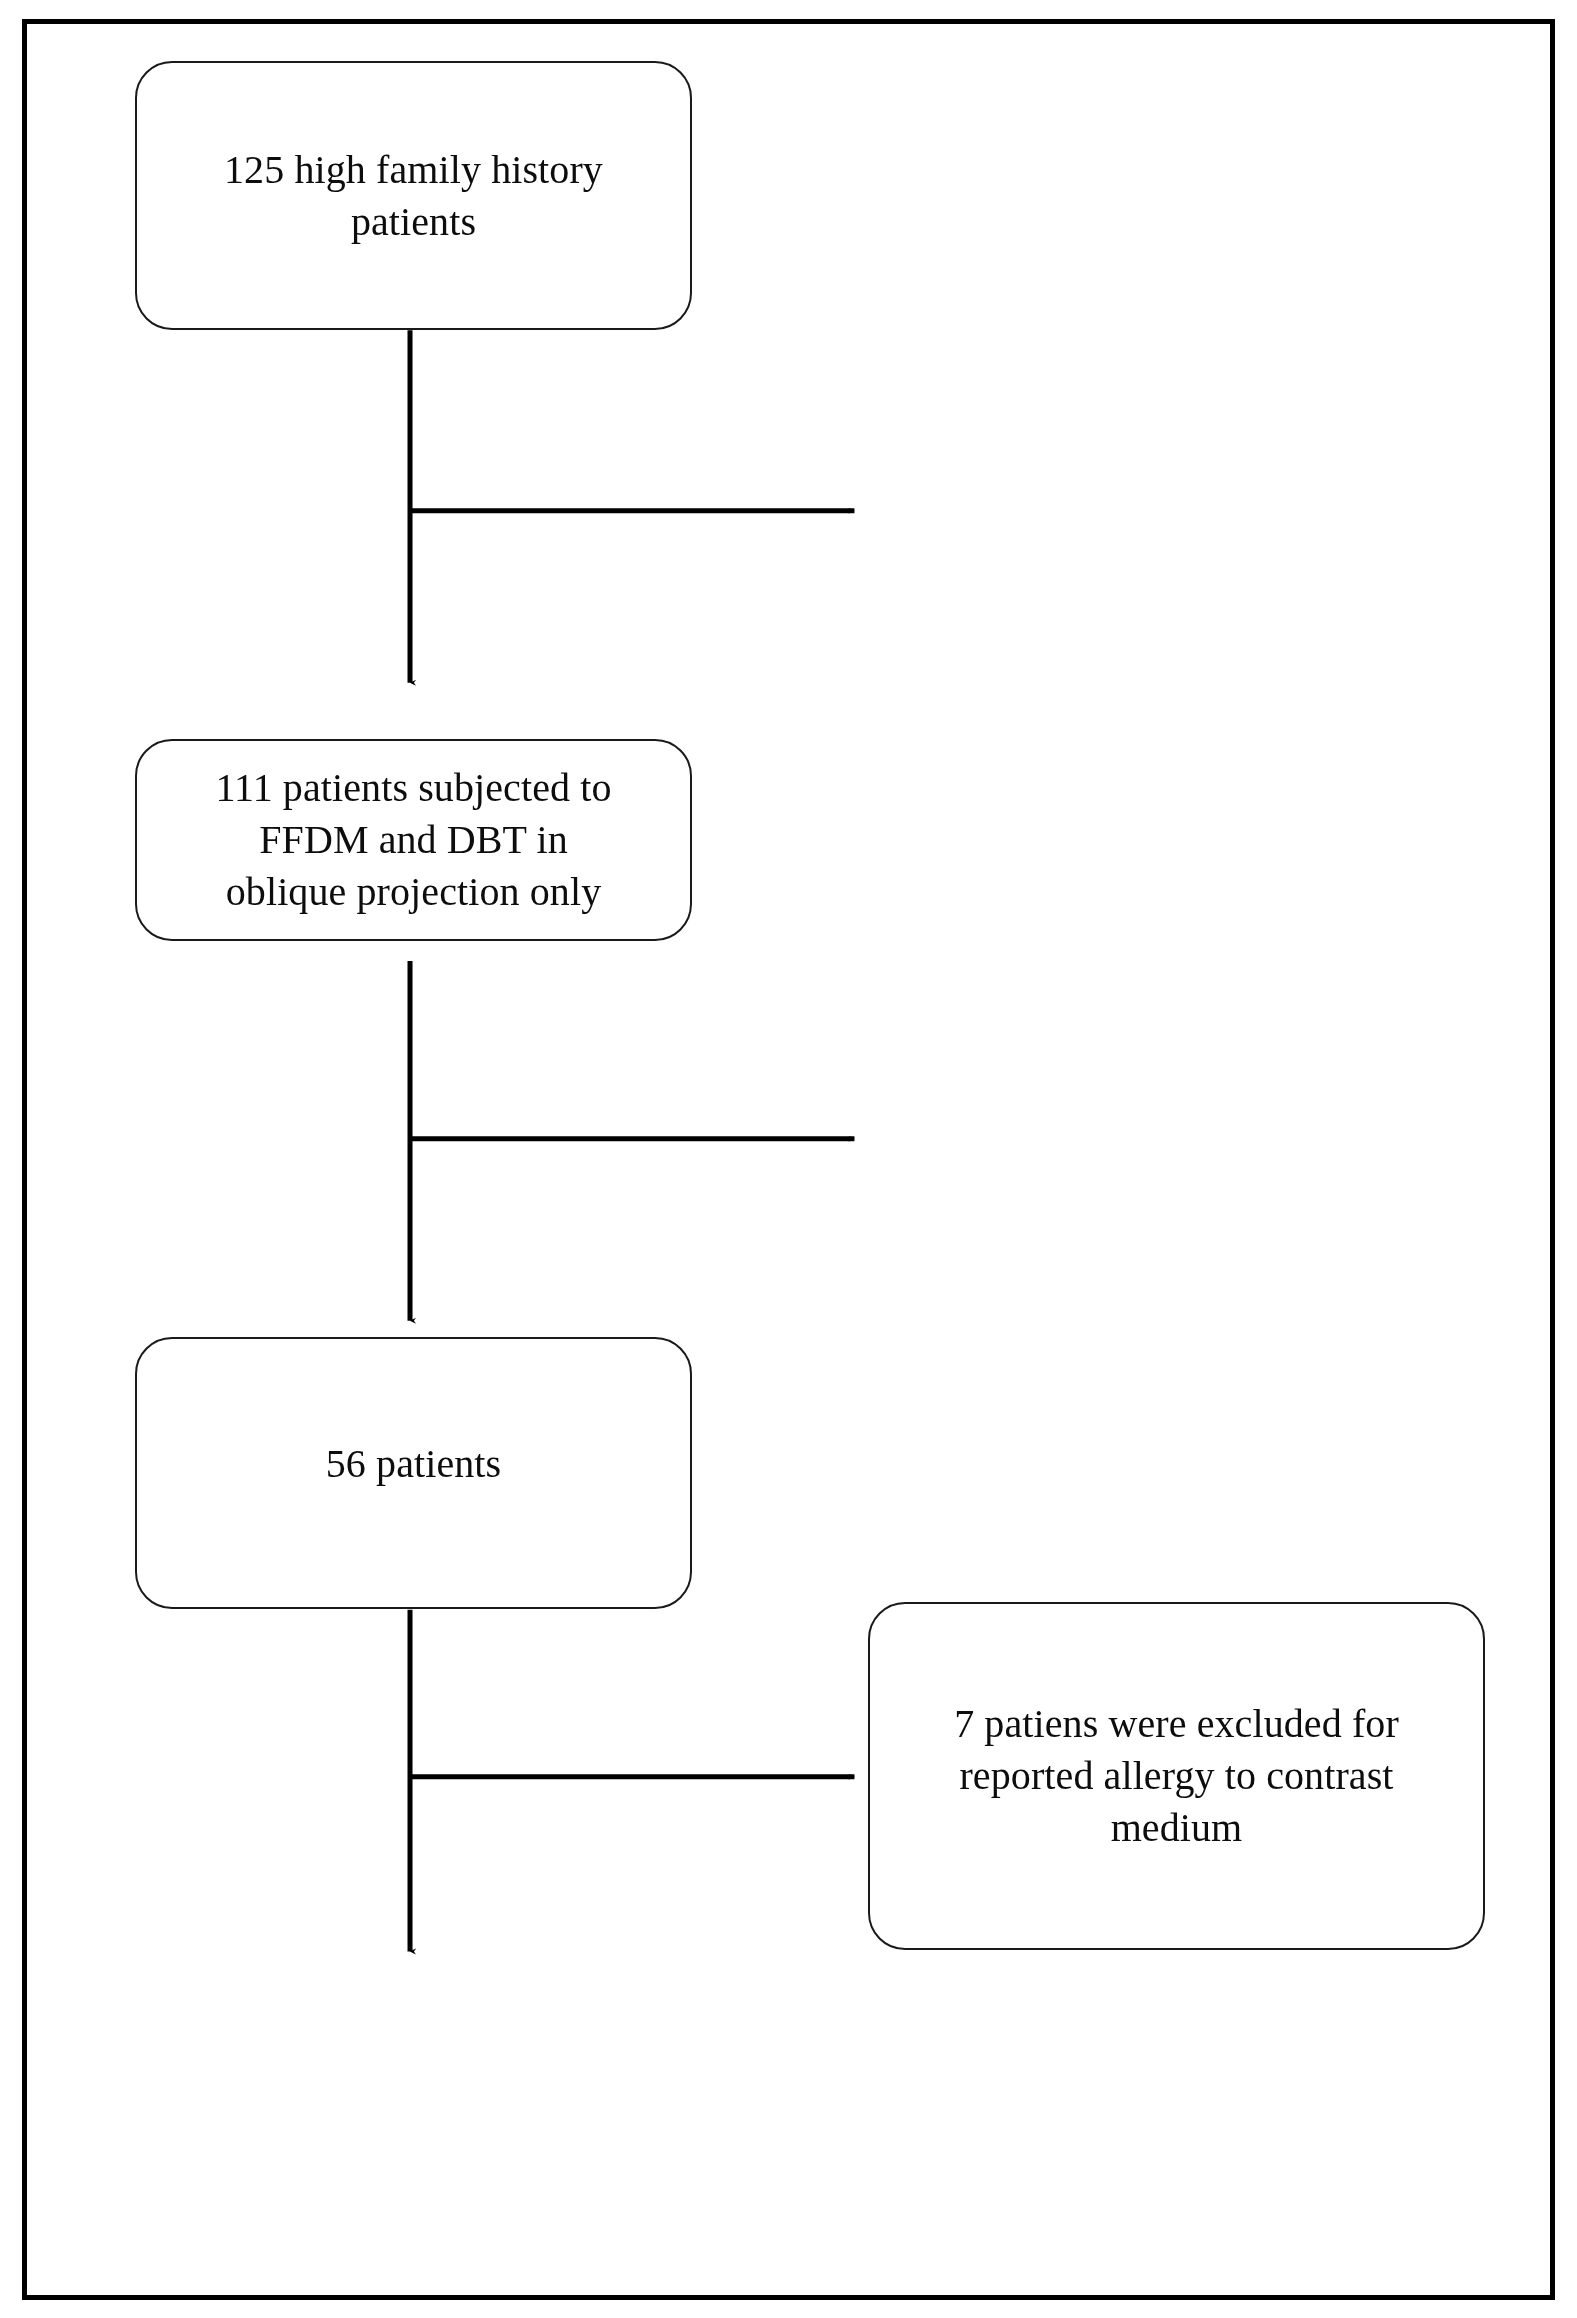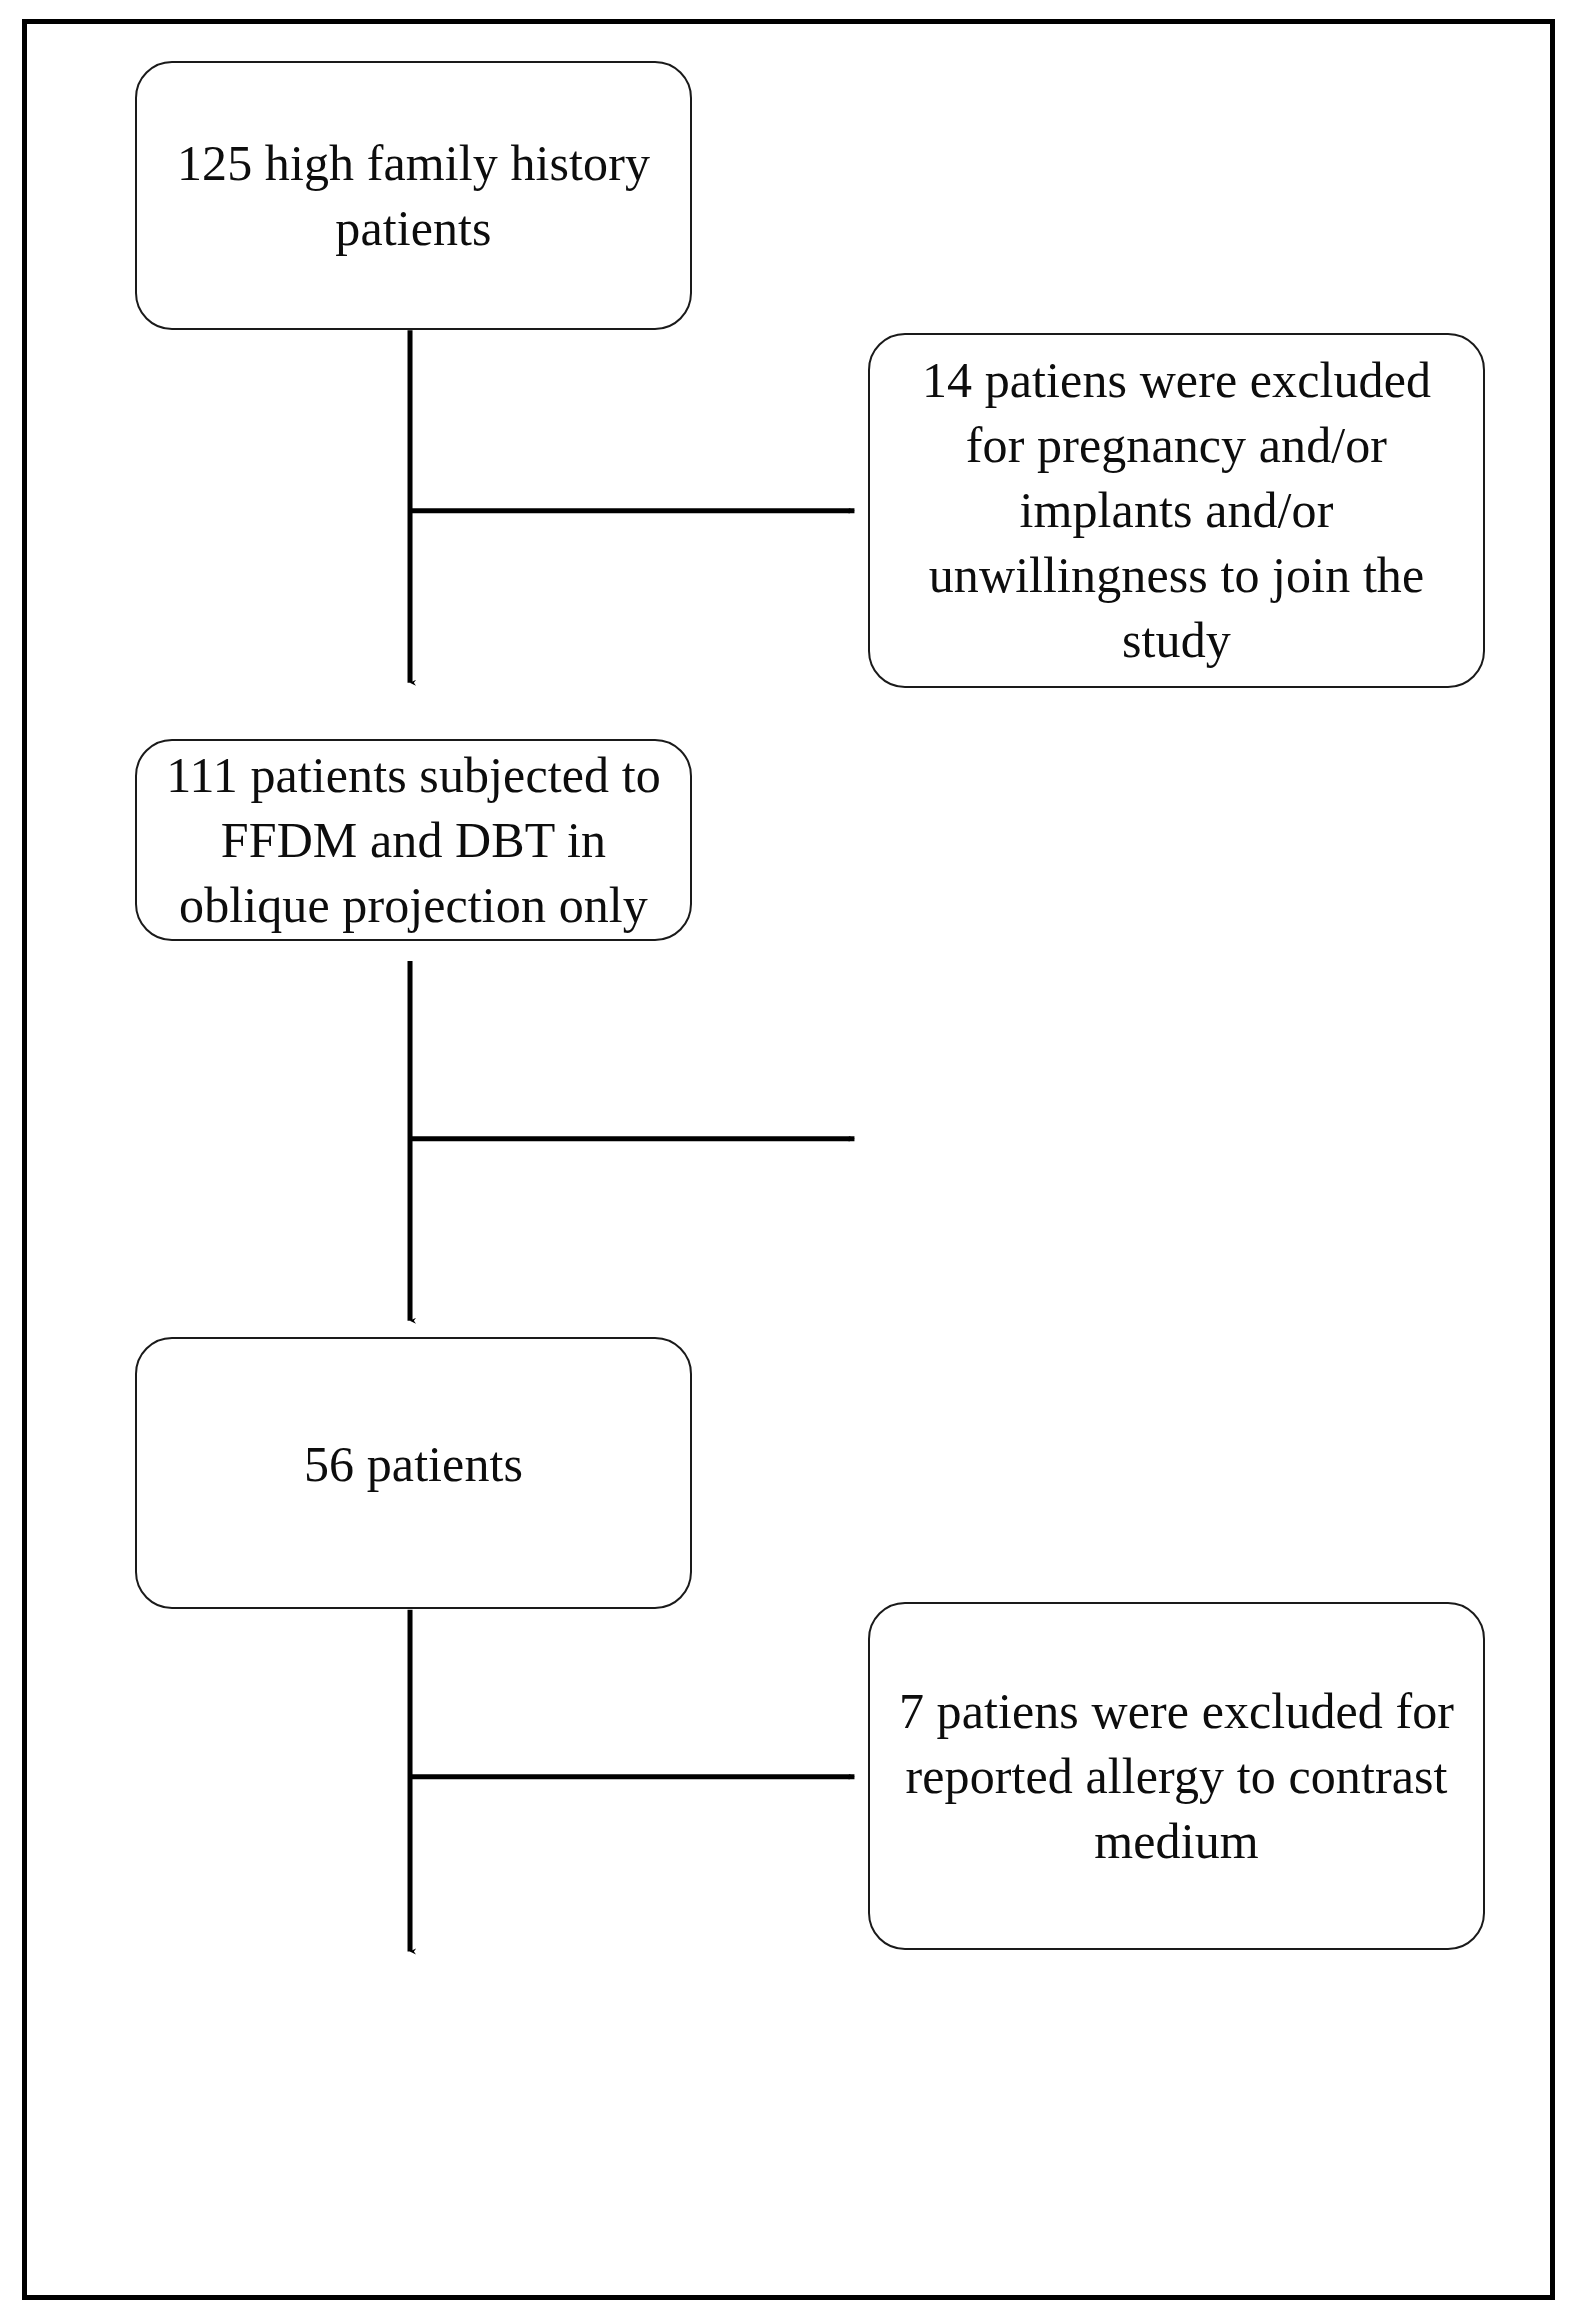--- a/index.html
+++ b/index.html
@@ -55,7 +55,7 @@
     text-align: center;
     color: #0d0d0d;
     font-family: "Liberation Serif", "DejaVu Serif", serif;
-    font-size: 50px;
+    font-size: 40px;
     line-height: 1.30;
     letter-spacing: 0.1px;
   }

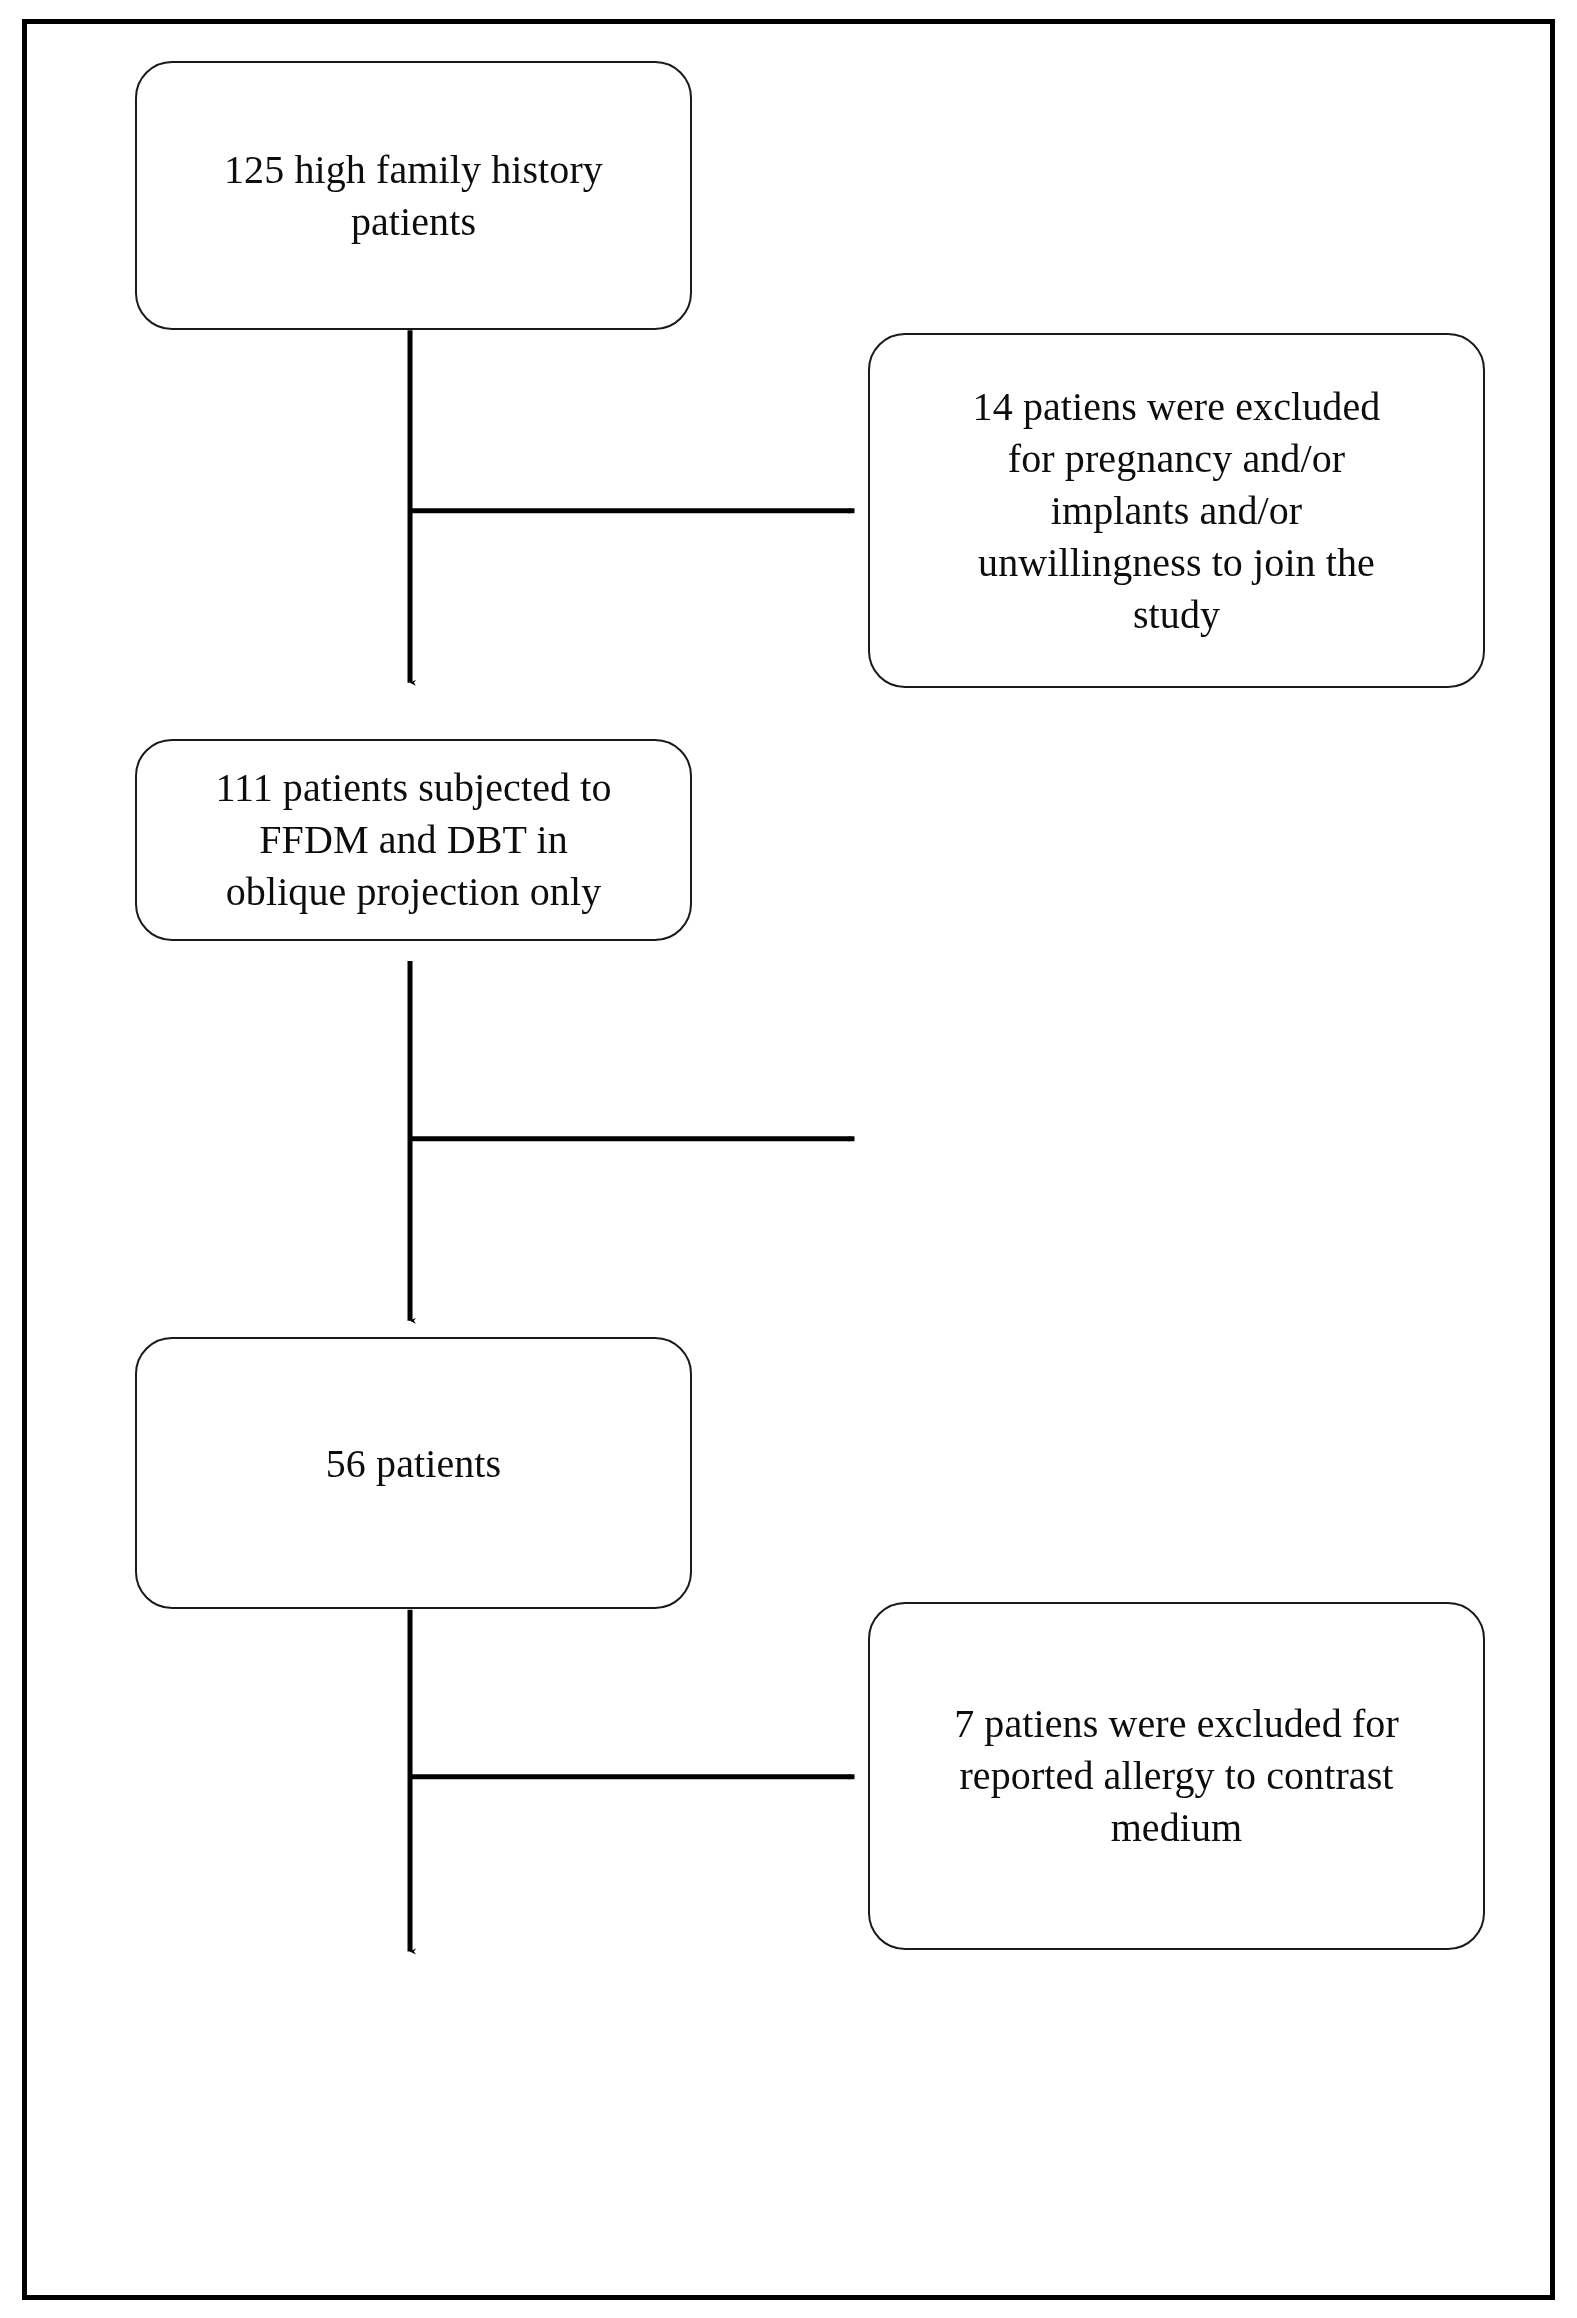--- a/index.html
+++ b/index.html
@@ -136,13 +136,6 @@
   </div>
 
 
-  <div class="node excluded" id="node-excl-1">
-    <span class="label">14 patiens were excluded
-for pregnancy and/or
-implants and/or
-unwillingness to join the
-study</span>
-  </div>
 
 
   <div class="node excluded" id="node-excl-3">

